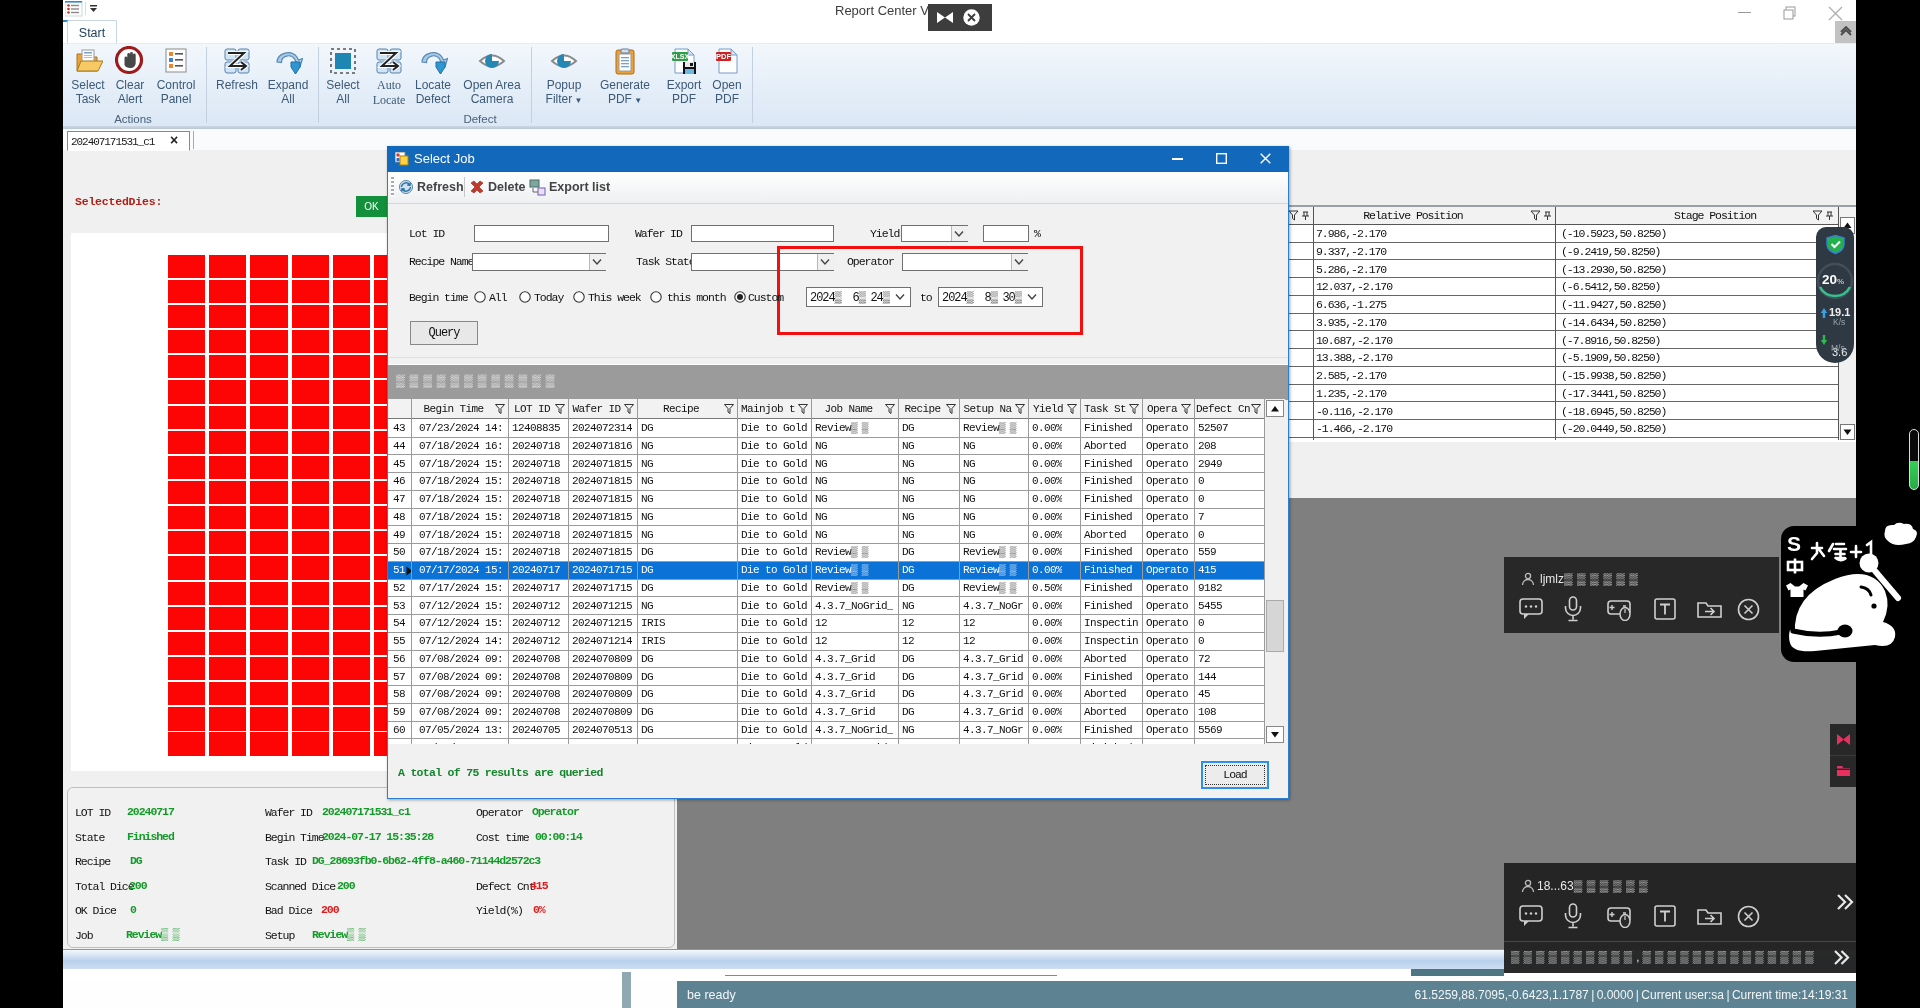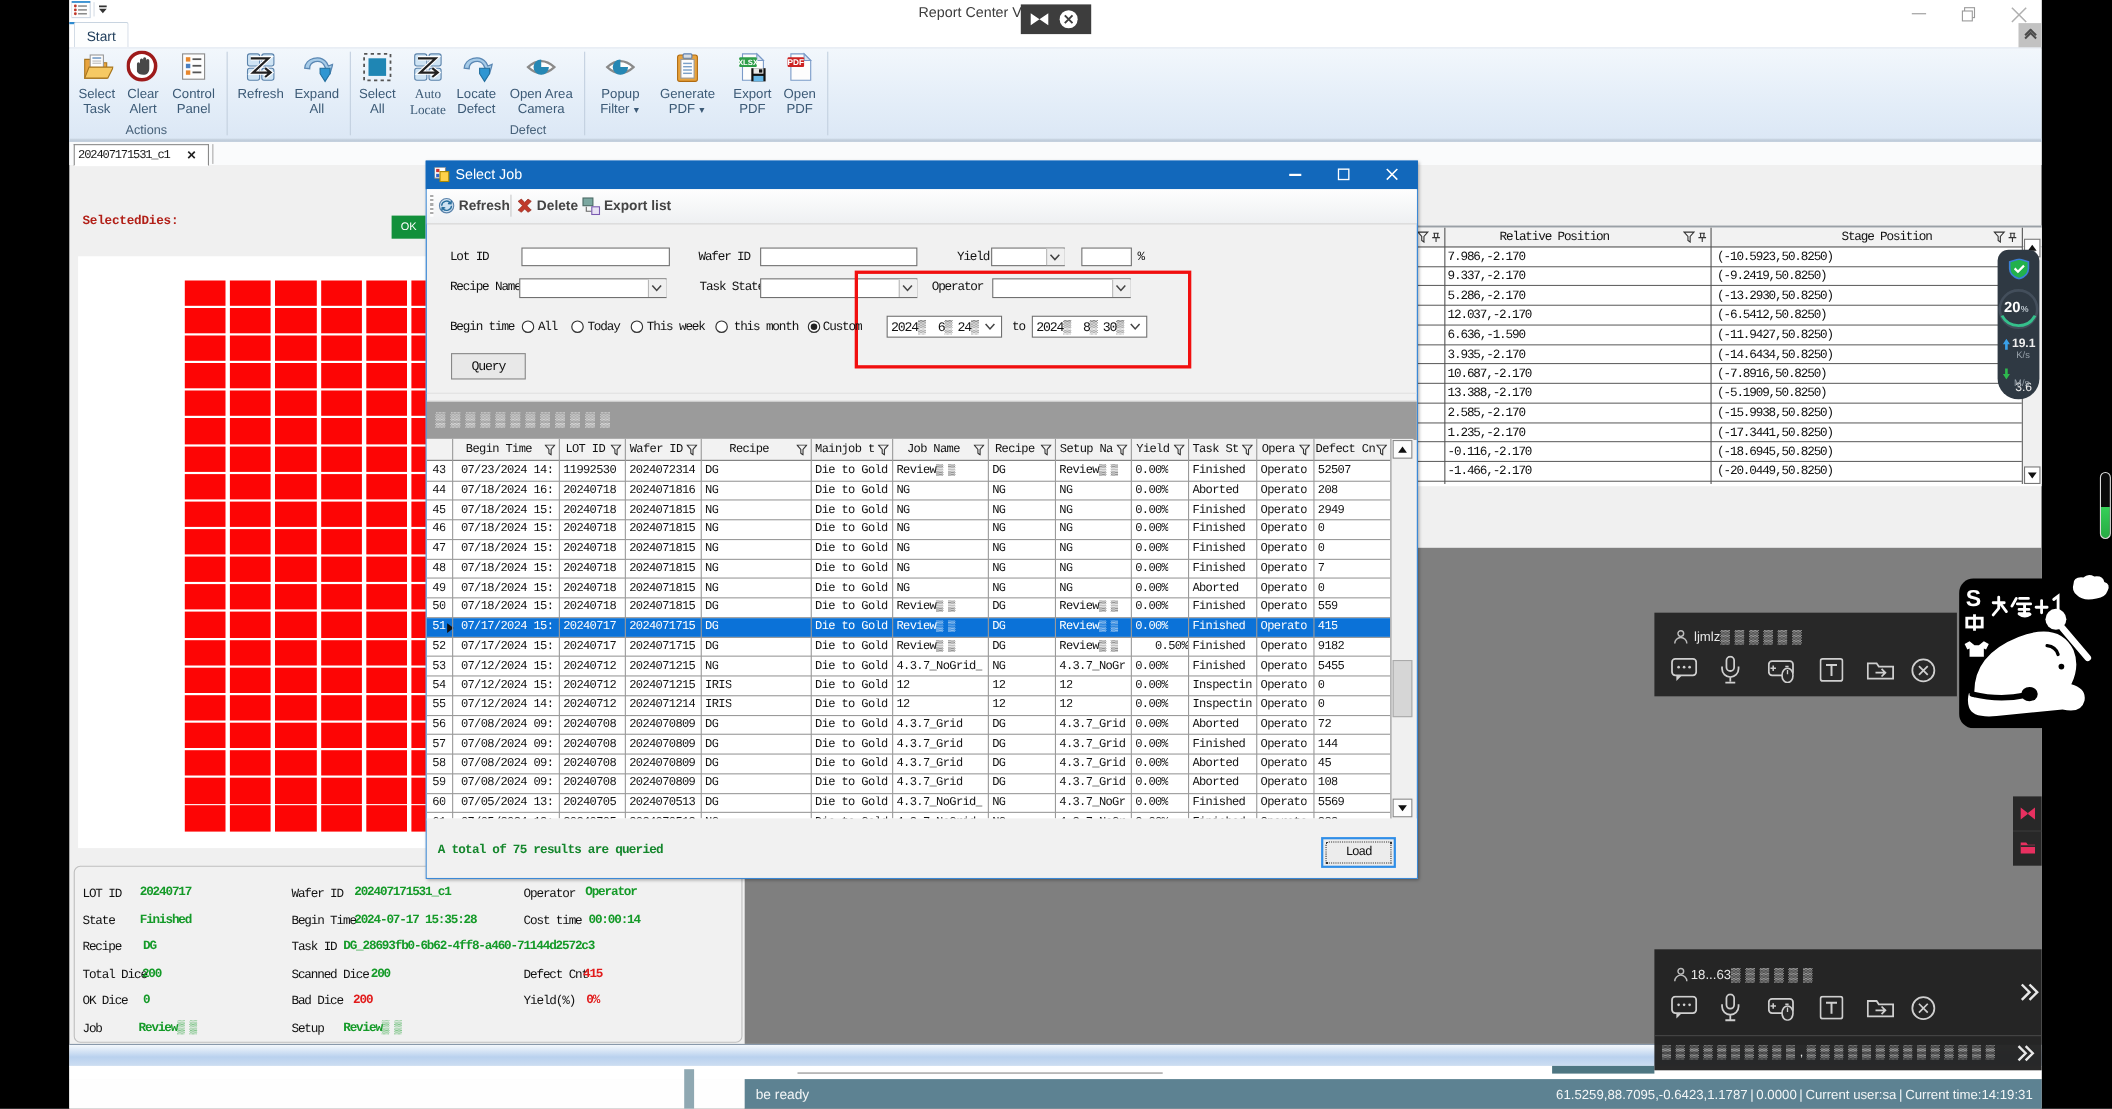--- a/index.html
+++ b/index.html
@@ -337,7 +337,7 @@
 <div class="abs sim" style="left:1316px;top:280.2px;font-size:11.5px;color:#111;">12.037,-2.170</div>
 <div class="abs sim" style="left:1561px;top:280.2px;font-size:11.5px;color:#111;">(-6.5412,50.8250)</div>
 <div class="abs" style="left:1288px;top:294.9px;width:550px;height:1px;background:#666;"></div>
-<div class="abs sim" style="left:1316px;top:298.0px;font-size:11.5px;color:#111;">6.636,-1.590</div>
+<div class="abs sim" style="left:1316px;top:298.0px;font-size:11.5px;color:#111;">6.636,-1.275</div>
 <div class="abs sim" style="left:1561px;top:298.0px;font-size:11.5px;color:#111;">(-11.9427,50.8250)</div>
 <div class="abs" style="left:1288px;top:312.7px;width:550px;height:1px;background:#666;"></div>
 <div class="abs sim" style="left:1316px;top:315.8px;font-size:11.5px;color:#111;">3.935,-2.170</div>

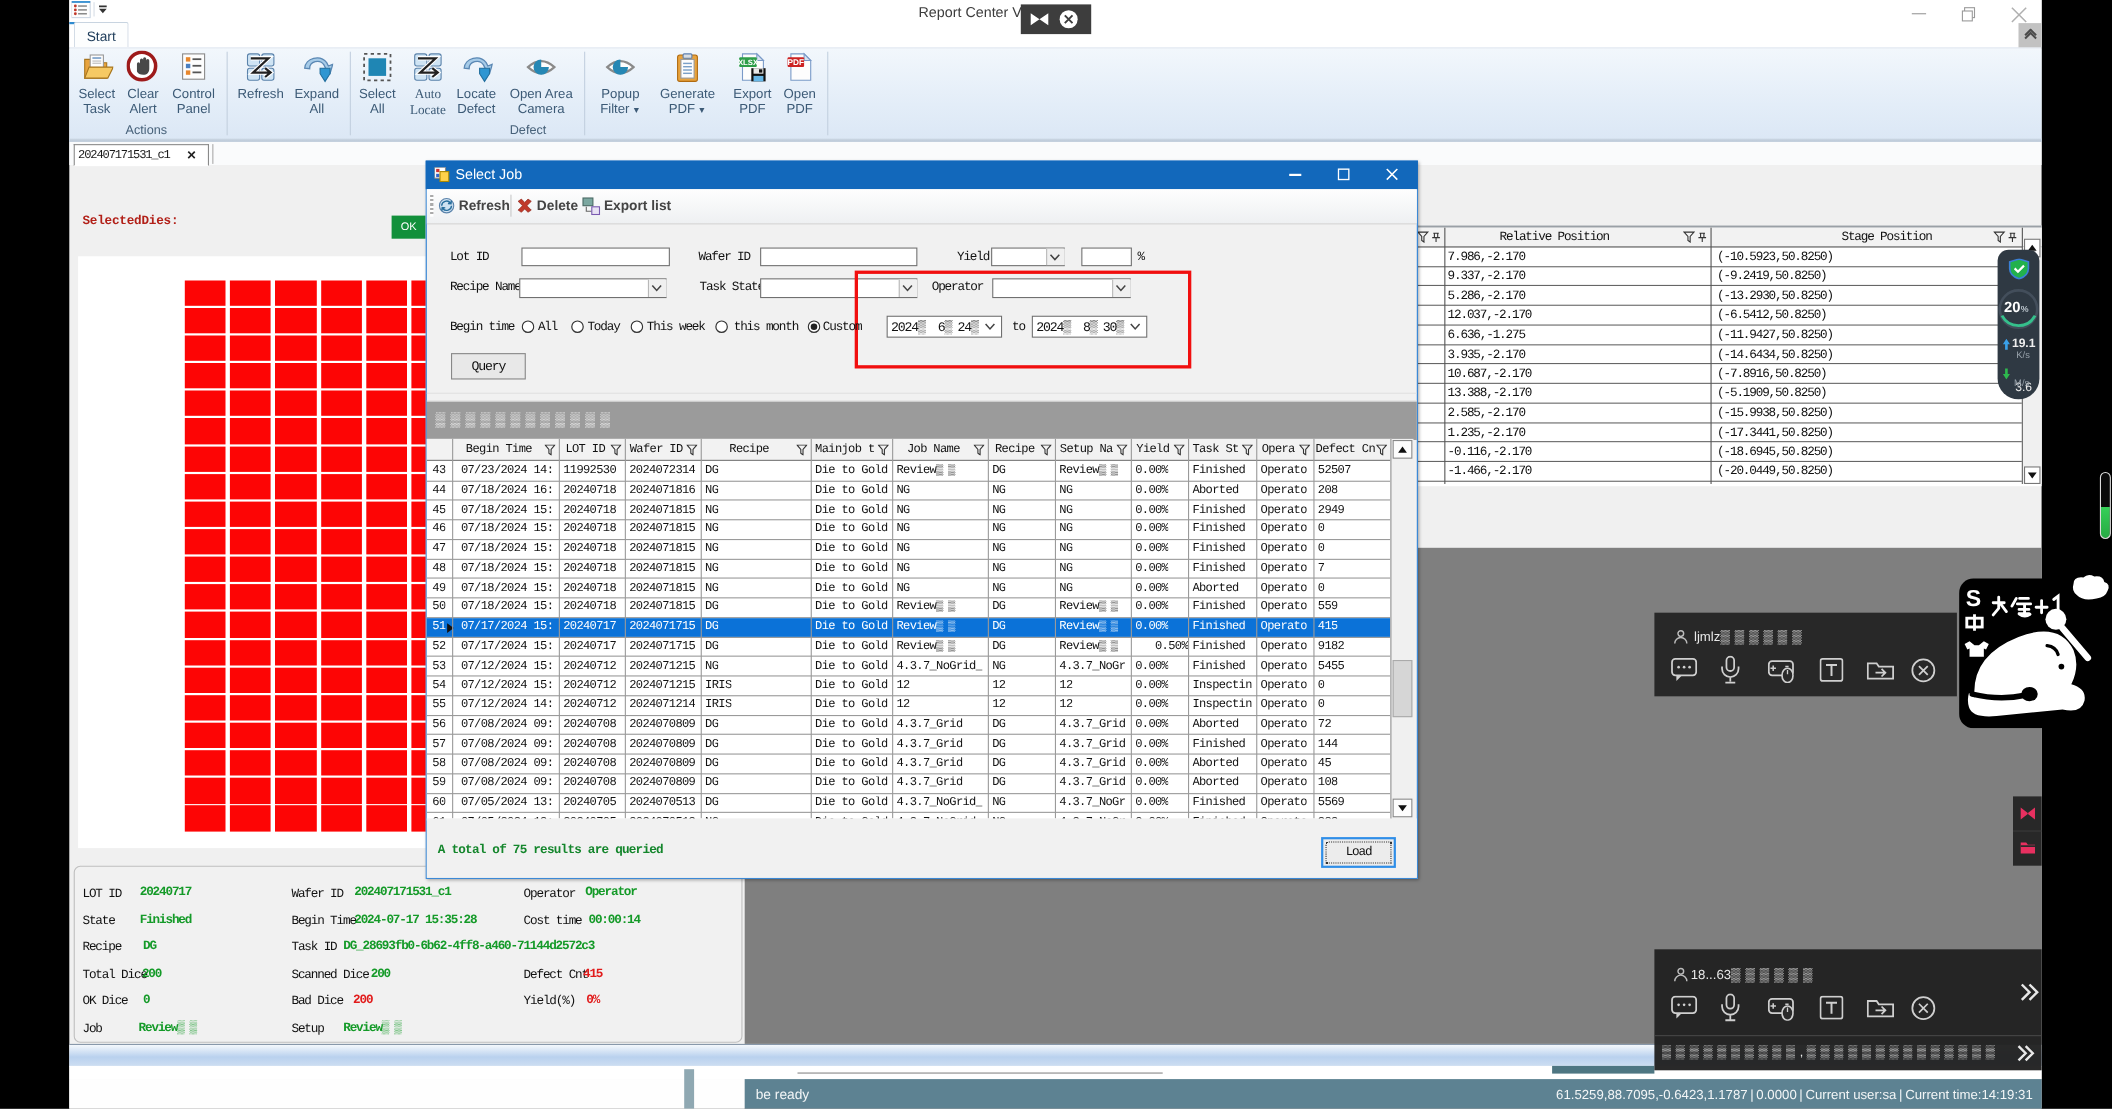--- a/index.html
+++ b/index.html
@@ -574,7 +574,7 @@
   </svg>
 <div class="abs cel" style="left:393px;top:422.0px;font-size:11px;color:#111;max-width:18px;">43</div>
 <div class="abs cel" style="left:419px;top:422.0px;font-size:11px;color:#111;max-width:92px;">07/23/2024 14:</div>
-<div class="abs cel" style="left:512px;top:422.0px;font-size:11px;color:#111;max-width:55px;">11992530</div>
+<div class="abs cel" style="left:512px;top:422.0px;font-size:11px;color:#111;max-width:55px;">12408835</div>
 <div class="abs cel" style="left:572px;top:422.0px;font-size:11px;color:#111;max-width:64px;">2024072314</div>
 <div class="abs cel" style="left:641px;top:422.0px;font-size:11px;color:#111;max-width:95px;">DG</div>
 <div class="abs cel" style="left:741px;top:422.0px;font-size:11px;color:#111;max-width:69px;">Die to Gold</div>

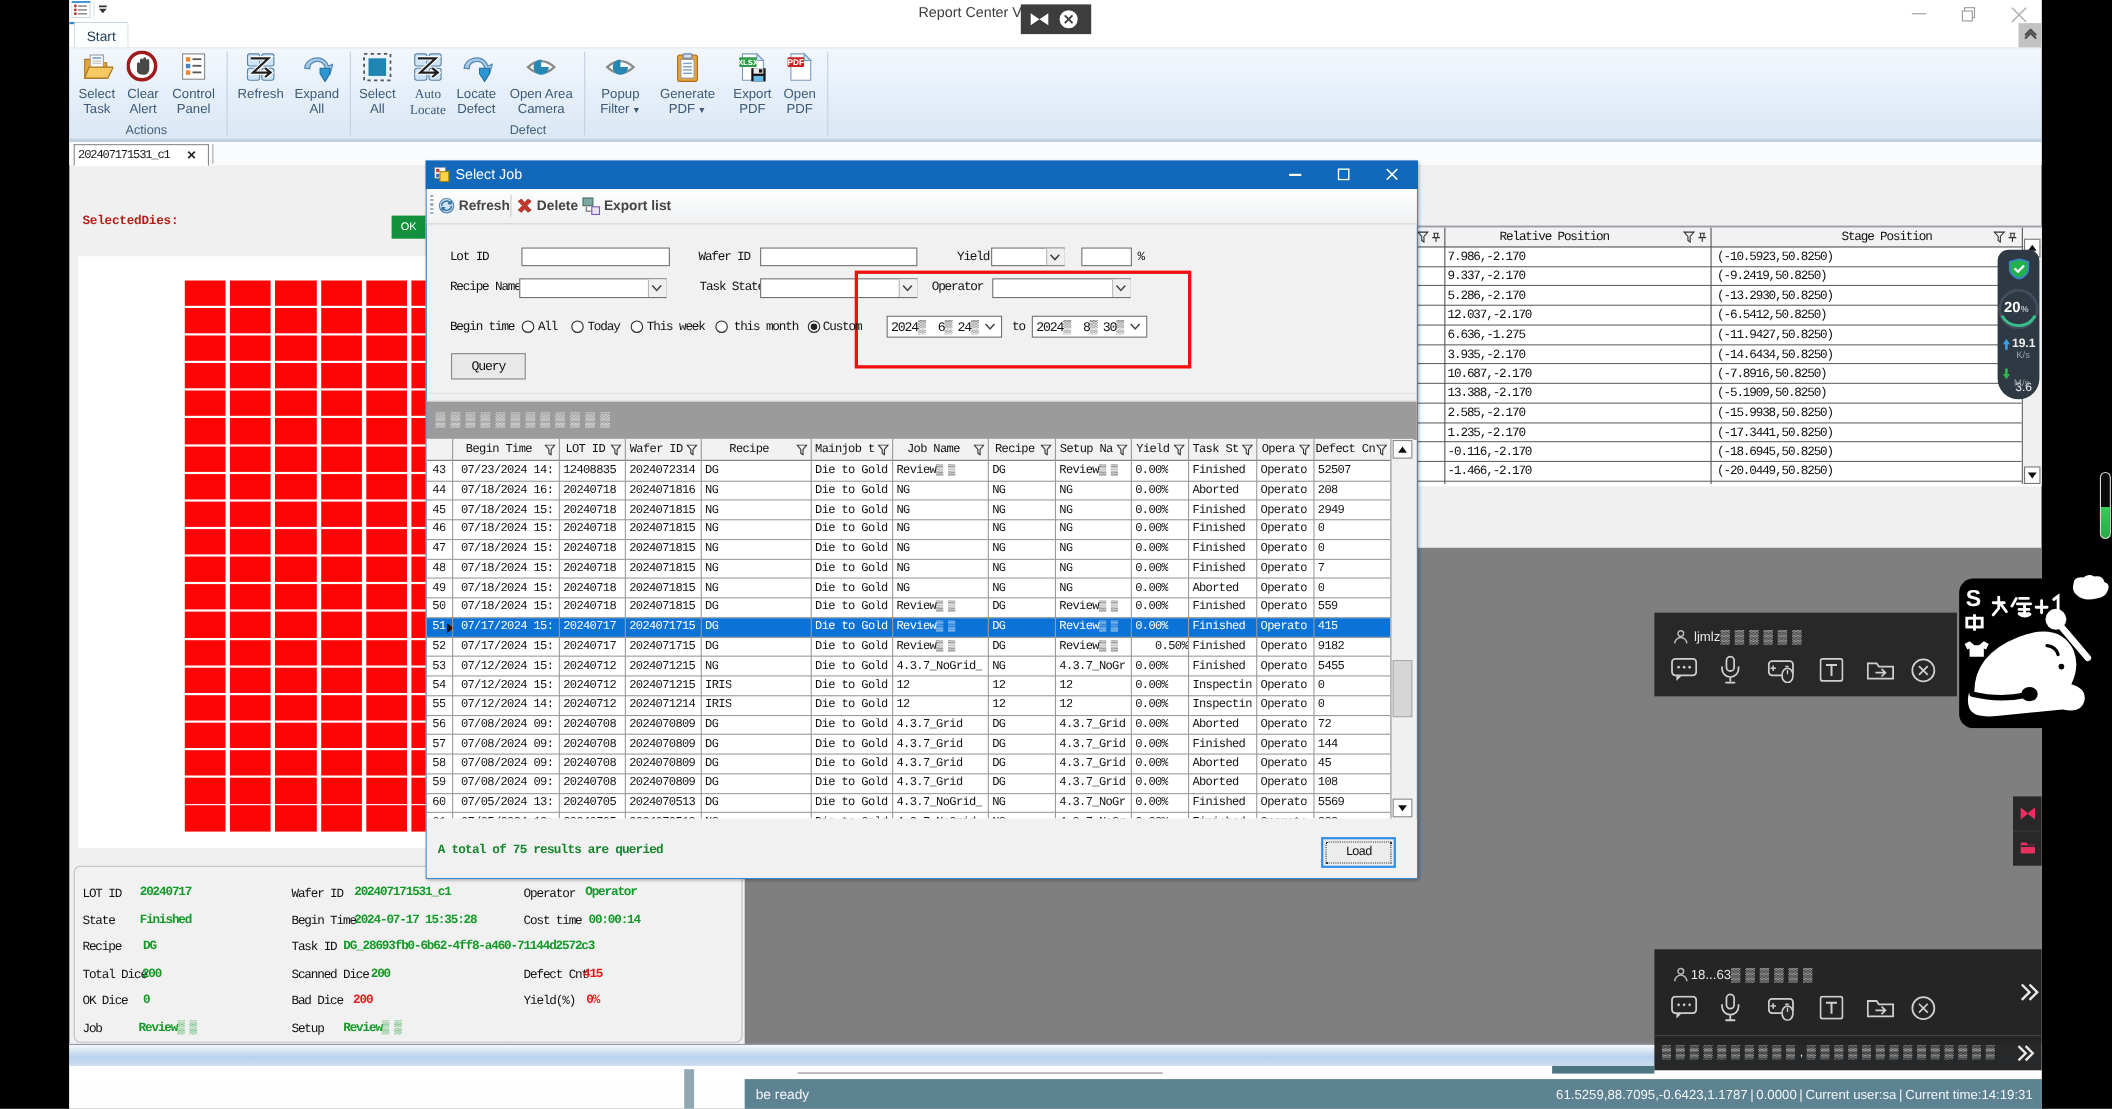--- a/index.html
+++ b/index.html
@@ -711,7 +711,7 @@
 <div class="abs cel" style="left:815px;top:581.8px;font-size:11px;color:#111;max-width:82px;">Review<span class="cj">▒▒</span></div>
 <div class="abs cel" style="left:902px;top:581.8px;font-size:11px;color:#111;max-width:56px;">DG</div>
 <div class="abs cel" style="left:963px;top:581.8px;font-size:11px;color:#111;max-width:64px;">Review<span class="cj">▒▒</span></div>
-<div class="abs cel" style="left:1032px;top:581.8px;font-size:11px;color:#111;max-width:47px;margin-left:18px;">0.50%</div>
+<div class="abs cel" style="left:1032px;top:581.8px;font-size:11px;color:#111;max-width:47px;">0.50%</div>
 <div class="abs cel" style="left:1084px;top:581.8px;font-size:11px;color:#111;max-width:57px;">Finished</div>
 <div class="abs cel" style="left:1146px;top:581.8px;font-size:11px;color:#111;max-width:47px;">Operato</div>
 <div class="abs cel" style="left:1198px;top:581.8px;font-size:11px;color:#111;max-width:65px;">9182</div>

